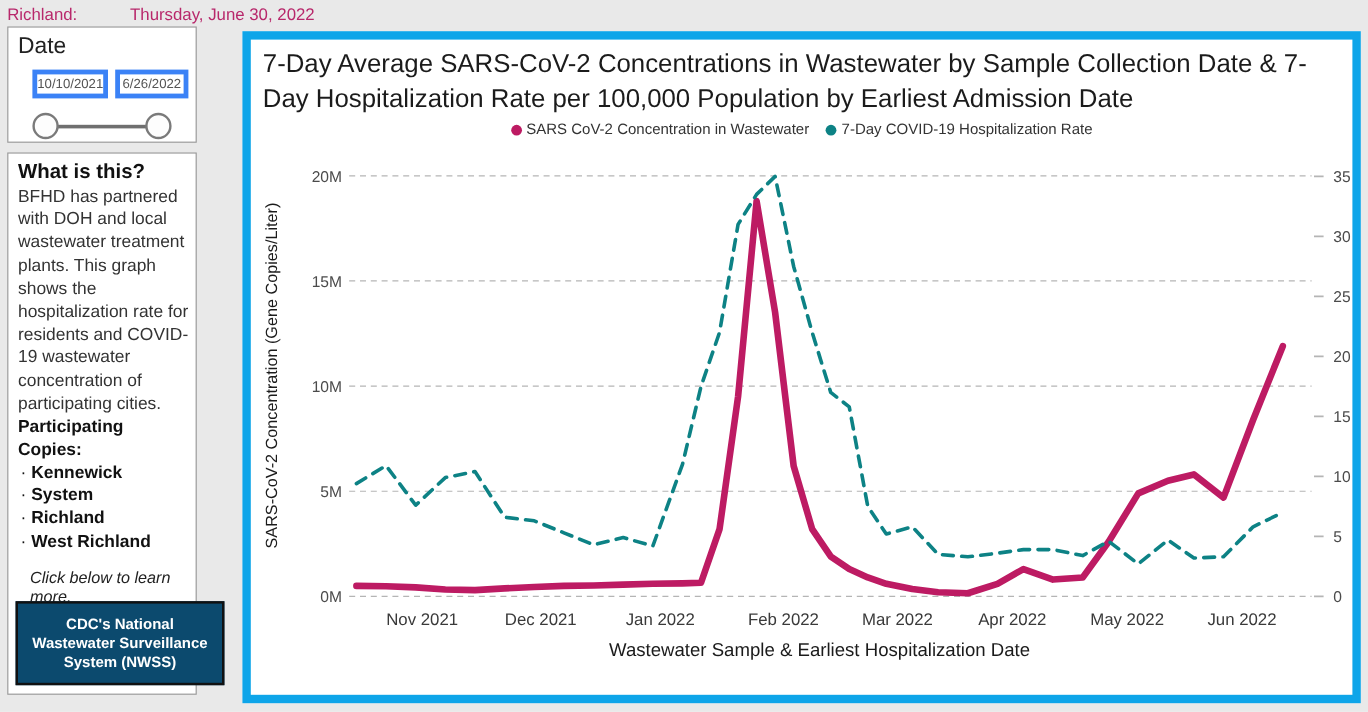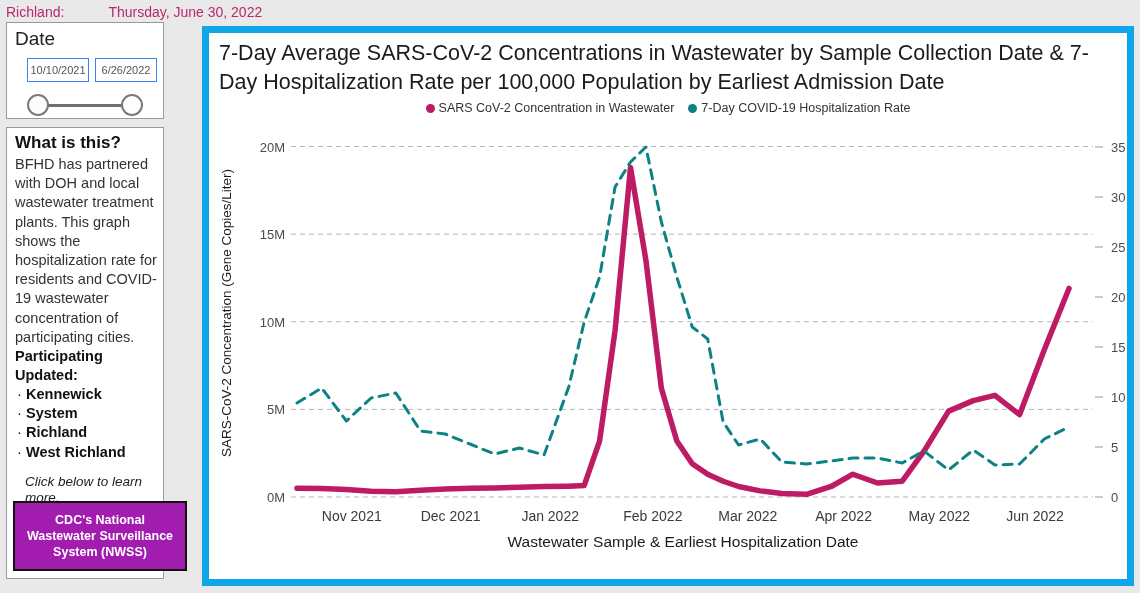--- a/index.html
+++ b/index.html
@@ -72,7 +72,7 @@
   }
   .date-input {
     width: 76px; height: 24px;
-    border: 1px solid #3b82f6;
+    border: 4px solid #3b82f6;
     background: #fff;
     font-size: 11px;
     color: #555;

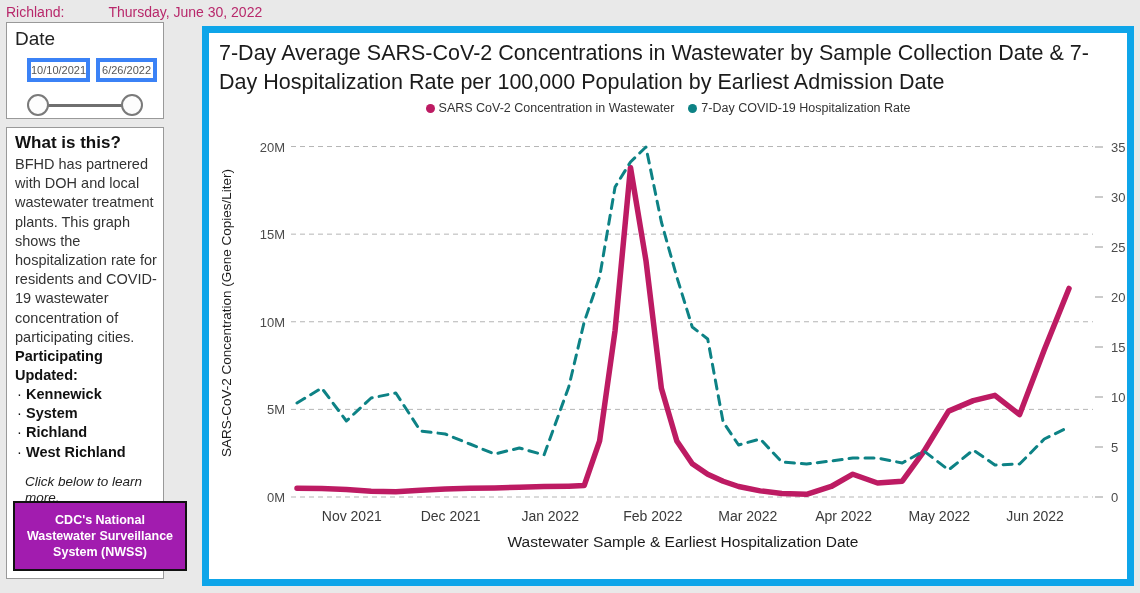--- a/index.html
+++ b/index.html
@@ -263,7 +263,7 @@
     <div class="panel" id="info-panel">
       <div class="info-title">What is this?</div>
       <div class="info-body">BFHD has partnered with DOH and local wastewater treatment plants. This graph shows the hospitalization rate for residents and COVID-19 wastewater concentration of participating cities.</div>
-      <div class="cities-heading">Participating Updated:</div>
+      <div class="cities-heading">Participating Copies:</div>
       <div>
         <div class="city-item"><span class="bullet">·</span><span>Kennewick</span></div>
         <div class="city-item"><span class="bullet">·</span><span>System</span></div>

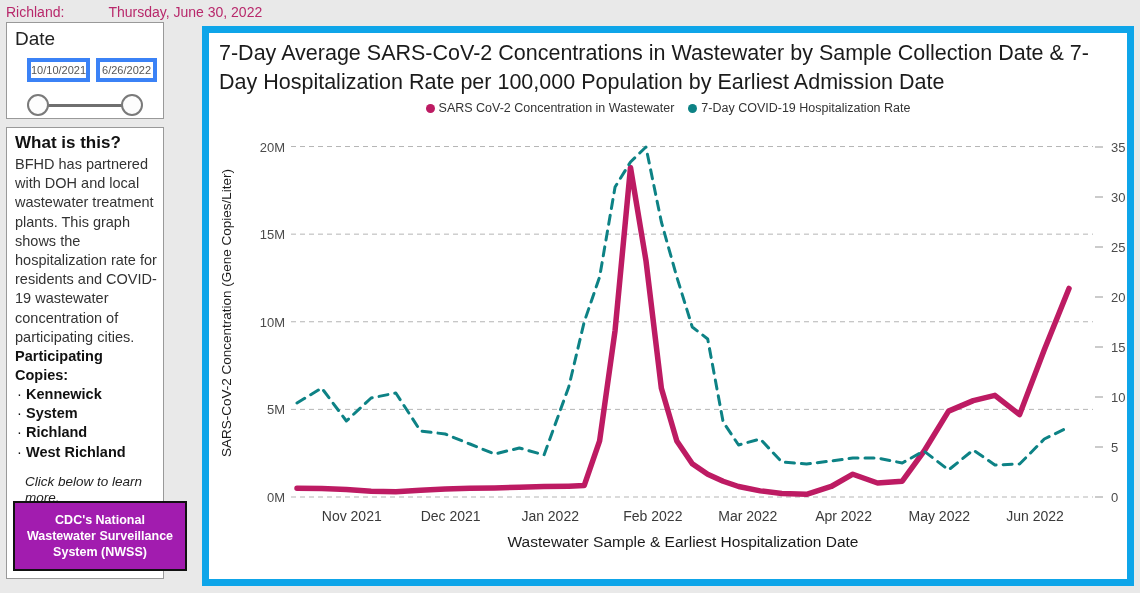--- a/index.html
+++ b/index.html
@@ -156,7 +156,7 @@
     position: absolute;
     left: 6px; bottom: 7px;
     width: 174px; height: 70px;
-    background: #a21caf;
+    background: #0c4a6e;
     border: 2px solid #111;
     box-sizing: border-box;
     display: flex;

